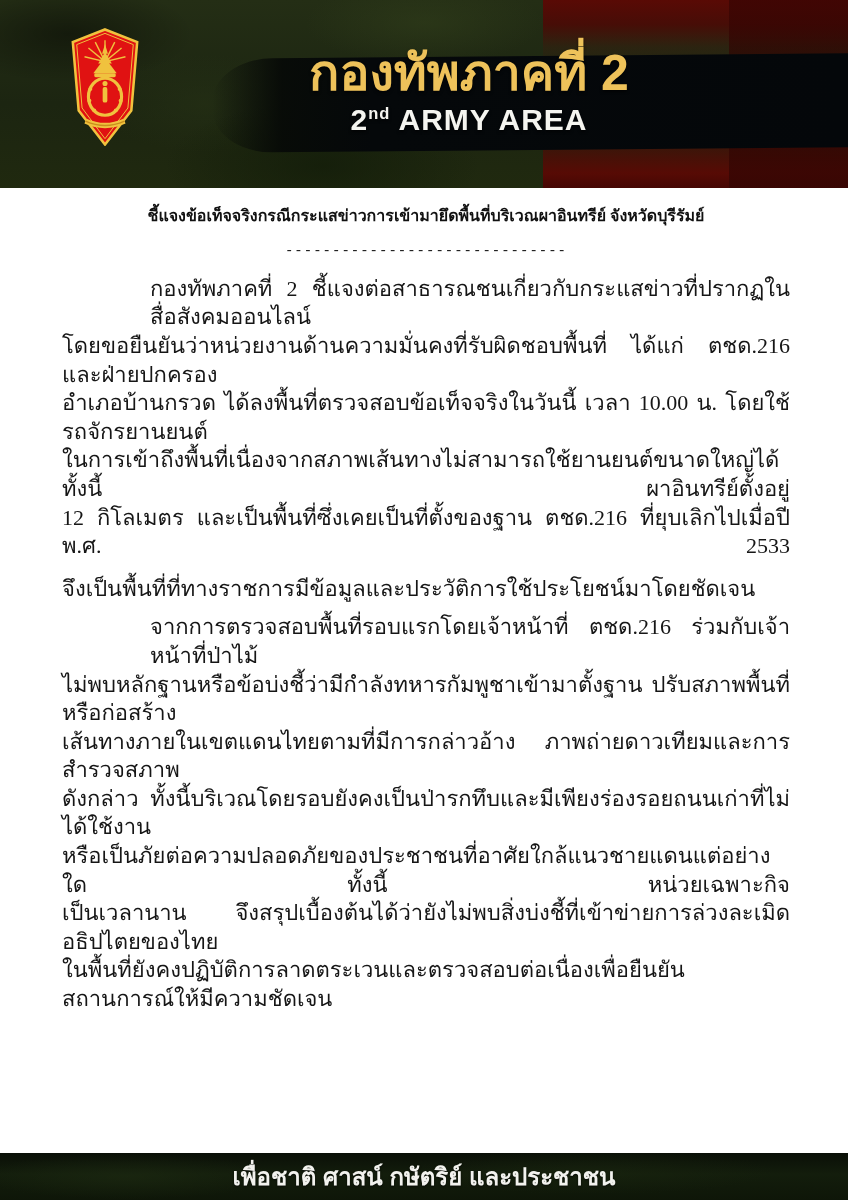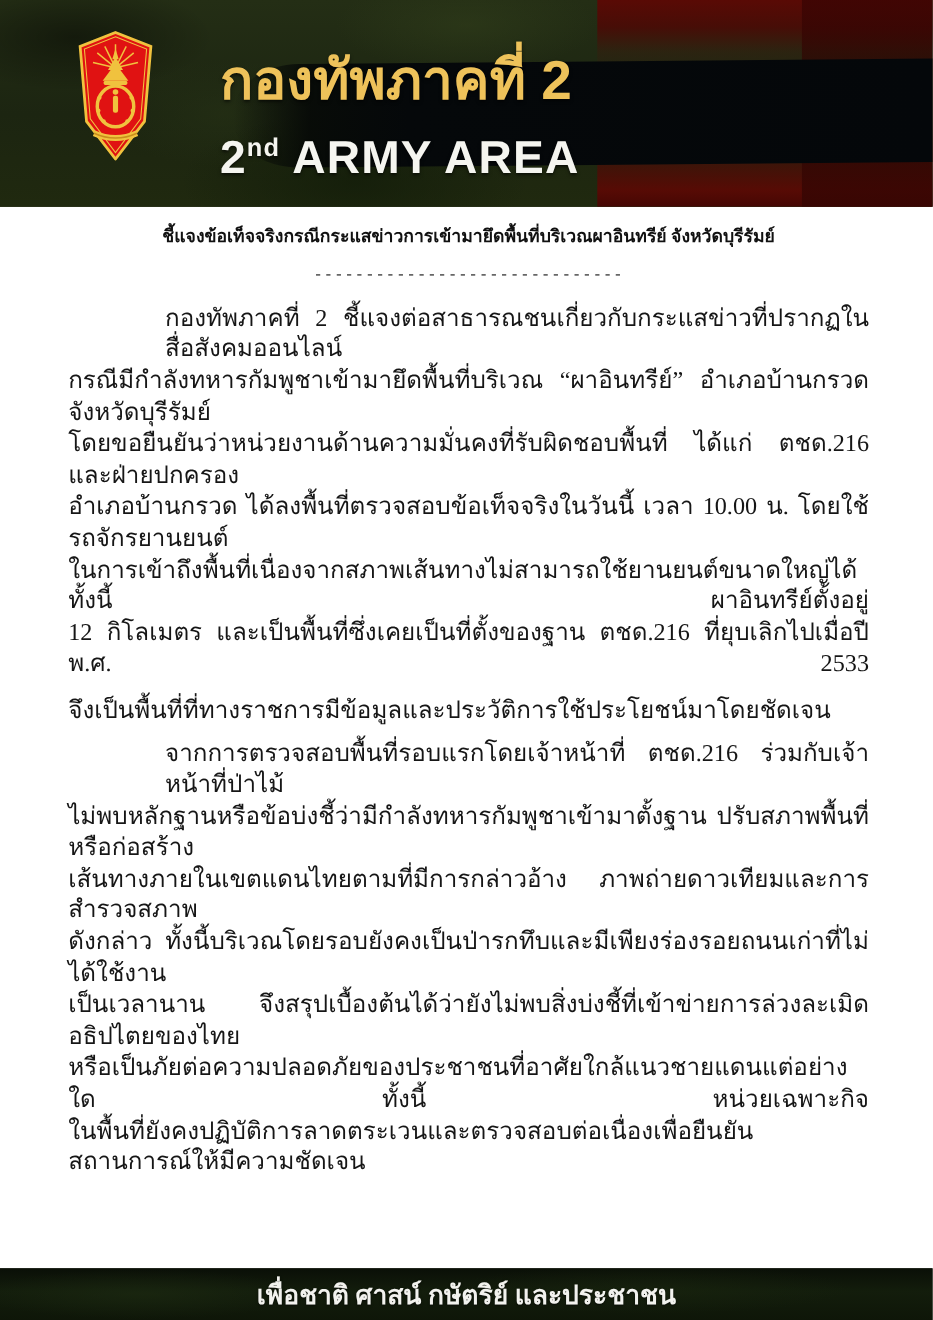--- a/index.html
+++ b/index.html
@@ -44,7 +44,7 @@
   }
   .emblem{position:absolute;left:66px;top:28px;width:78px;height:118px;}
   .header-titles{
-    position:absolute;left:200px;right:110px;top:46px;text-align:left;
+    position:absolute;left:200px;right:110px;top:46px;text-align:center;
     font-family:"Liberation Sans","DejaVu Sans",sans-serif;
   }
   .title-thai{

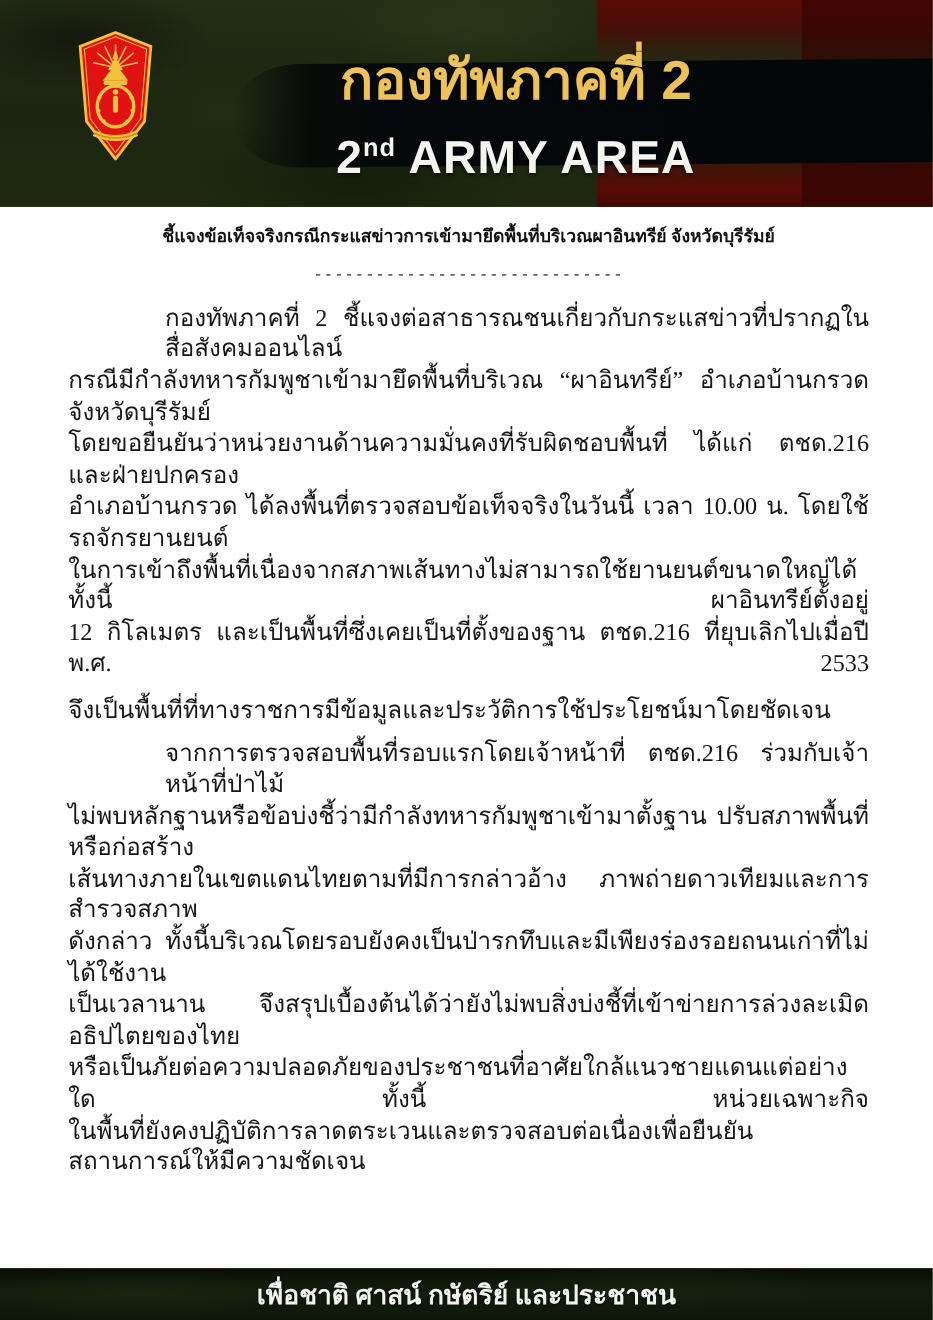--- a/index.html
+++ b/index.html
@@ -52,7 +52,7 @@
     text-shadow:0 2px 3px rgba(0,0,0,.6);
   }
   .title-en{
-    margin-top:18px;font-size:42px;font-weight:bold;color:#f5f5f0;
+    margin-top:2px;font-size:30px;font-weight:bold;color:#f5f5f0;
     letter-spacing:1px;text-shadow:0 2px 3px rgba(0,0,0,.6);
   }
   .title-en sup{font-size:.55em;vertical-align:super;}

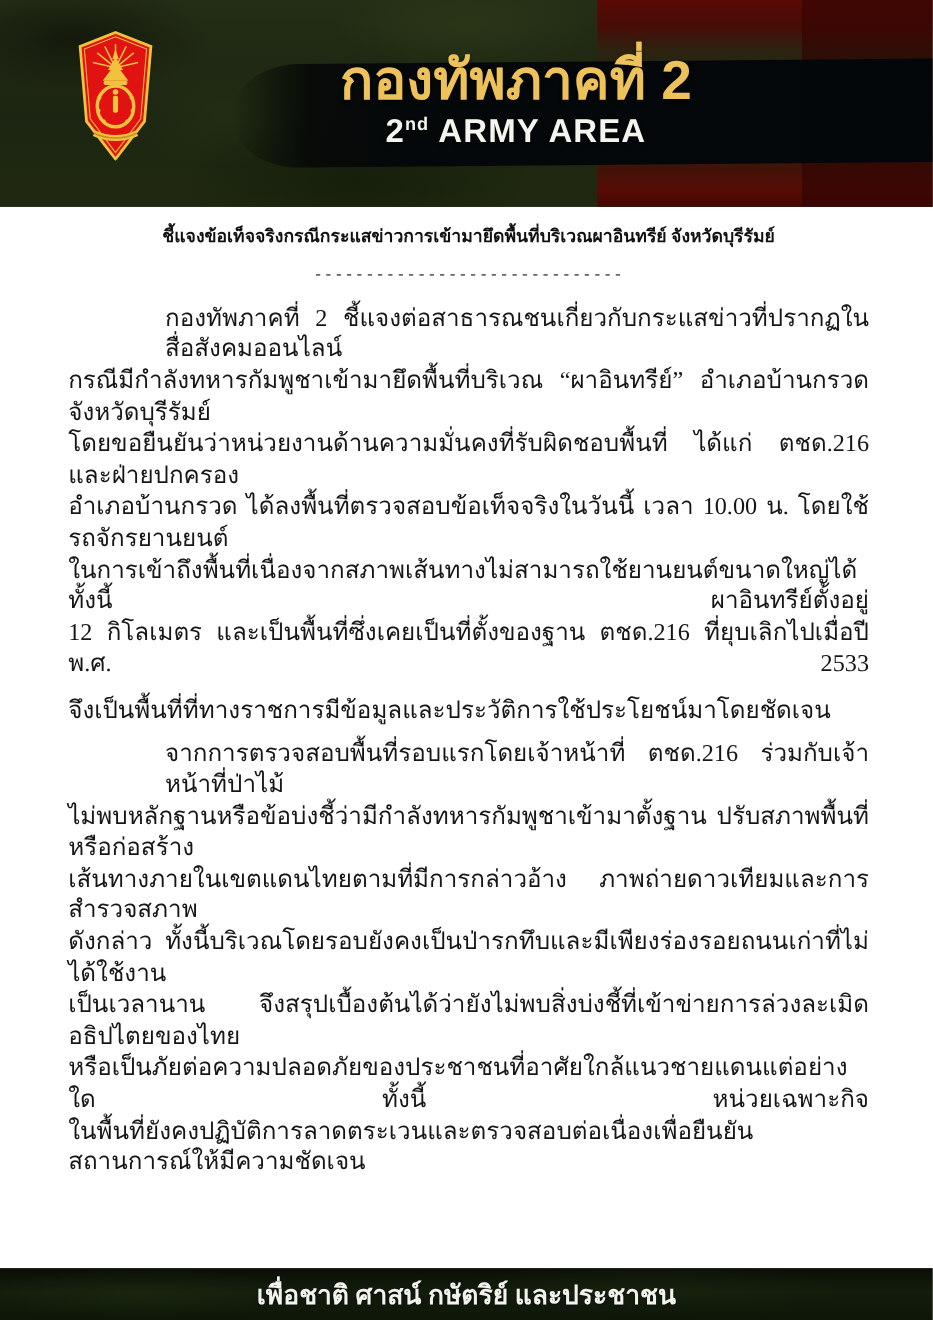--- a/index.html
+++ b/index.html
@@ -159,7 +159,6 @@
     <div class="doc-body">
         <div class="paragraph">
           <div class="line first">กองทัพภาคที่ 2 ชี้แจงต่อสาธารณชนเกี่ยวกับกระแสข่าวที่ปรากฏในสื่อสังคมออนไลน์</div>
-          <div class="line">กรณีมีกำลังทหารกัมพูชาเข้ามายึดพื้นที่บริเวณ “ผาอินทรีย์” อำเภอบ้านกรวด จังหวัดบุรีรัมย์</div>
           <div class="line">โดยขอยืนยันว่าหน่วยงานด้านความมั่นคงที่รับผิดชอบพื้นที่ ได้แก่ ตชด.216 และฝ่ายปกครอง</div>
           <div class="line">อำเภอบ้านกรวด ได้ลงพื้นที่ตรวจสอบข้อเท็จจริงในวันนี้ เวลา 10.00 น. โดยใช้รถจักรยานยนต์</div>
           <div class="line">ในการเข้าถึงพื้นที่เนื่องจากสภาพเส้นทางไม่สามารถใช้ยานยนต์ขนาดใหญ่ได้ ทั้งนี้ ผาอินทรีย์ตั้งอยู่</div>

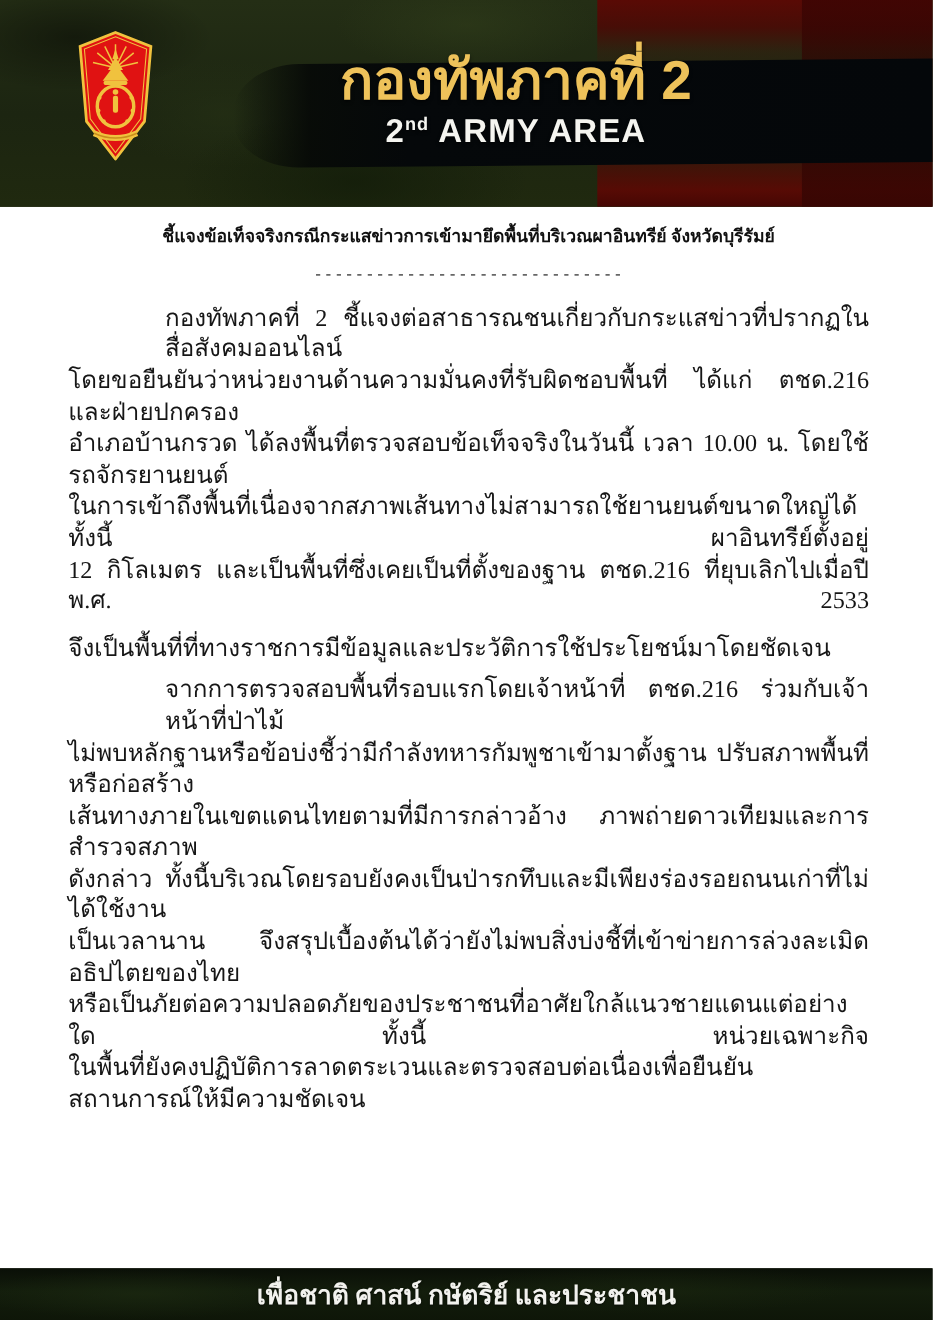--- a/index.html
+++ b/index.html
@@ -170,8 +170,8 @@
           <div class="line">ไม่พบหลักฐานหรือข้อบ่งชี้ว่ามีกำลังทหารกัมพูชาเข้ามาตั้งฐาน ปรับสภาพพื้นที่ หรือก่อสร้าง</div>
           <div class="line">เส้นทางภายในเขตแดนไทยตามที่มีการกล่าวอ้าง ภาพถ่ายดาวเทียมและการสำรวจสภาพ</div>
           <div class="line">ดังกล่าว ทั้งนี้บริเวณโดยรอบยังคงเป็นป่ารกทึบและมีเพียงร่องรอยถนนเก่าที่ไม่ได้ใช้งาน</div>
+          <div class="line">หรือเป็นภัยต่อความปลอดภัยของประชาชนที่อาศัยใกล้แนวชายแดนแต่อย่างใด ทั้งนี้ หน่วยเฉพาะกิจ</div>
           <div class="line">เป็นเวลานาน จึงสรุปเบื้องต้นได้ว่ายังไม่พบสิ่งบ่งชี้ที่เข้าข่ายการล่วงละเมิดอธิปไตยของไทย</div>
-          <div class="line">หรือเป็นภัยต่อความปลอดภัยของประชาชนที่อาศัยใกล้แนวชายแดนแต่อย่างใด ทั้งนี้ หน่วยเฉพาะกิจ</div>
           <div class="line">ในพื้นที่ยังคงปฏิบัติการลาดตระเวนและตรวจสอบต่อเนื่องเพื่อยืนยันสถานการณ์ให้มีความชัดเจน</div>
         </div>
       </div>

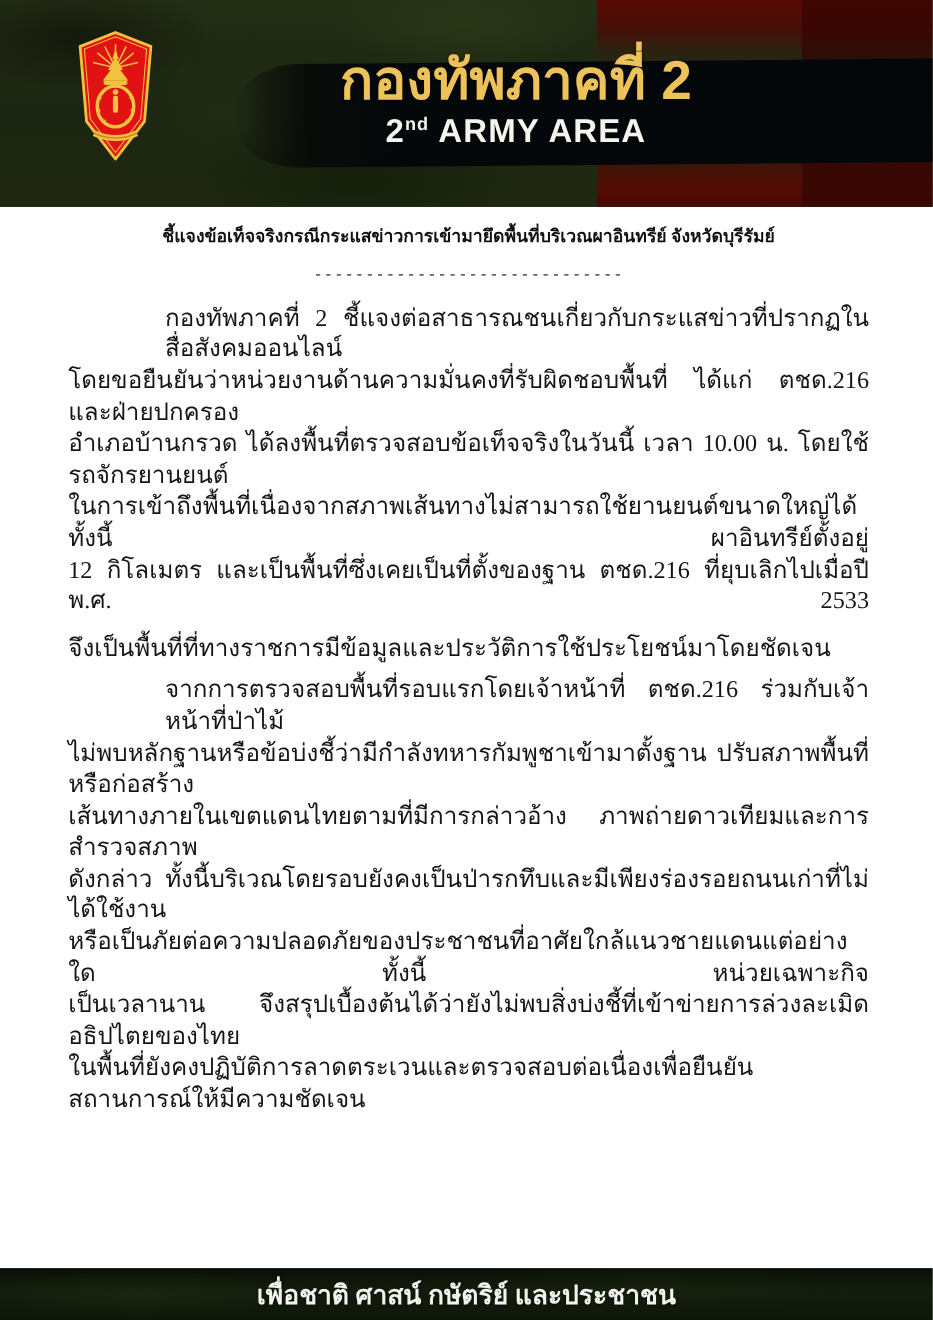--- a/index.html
+++ b/index.html
@@ -92,7 +92,7 @@
     display:flex;align-items:center;justify-content:center;
   }
   .footer-motto{
-    font-family:Liberation Serif, serif;
+    font-family:Liberation Sans, sans-serif;
     font-size:24px;font-weight:bold;color:#f2f2ee;
     text-shadow:0 1px 2px rgba(0,0,0,.7);
   }

